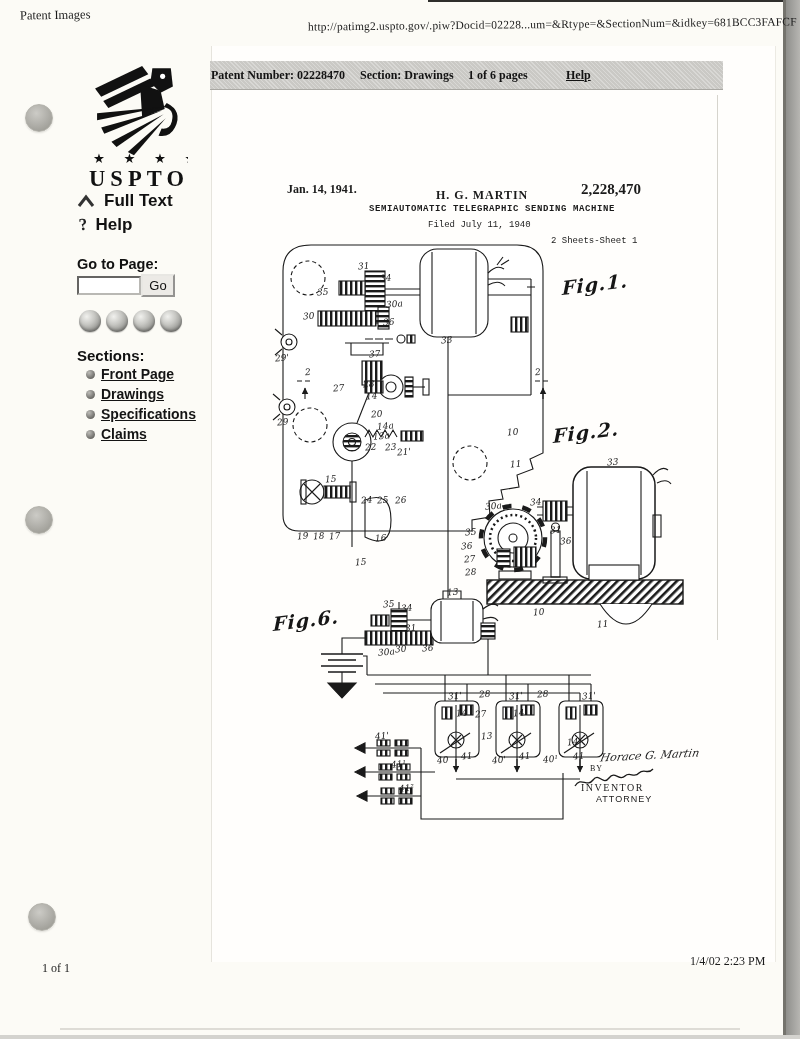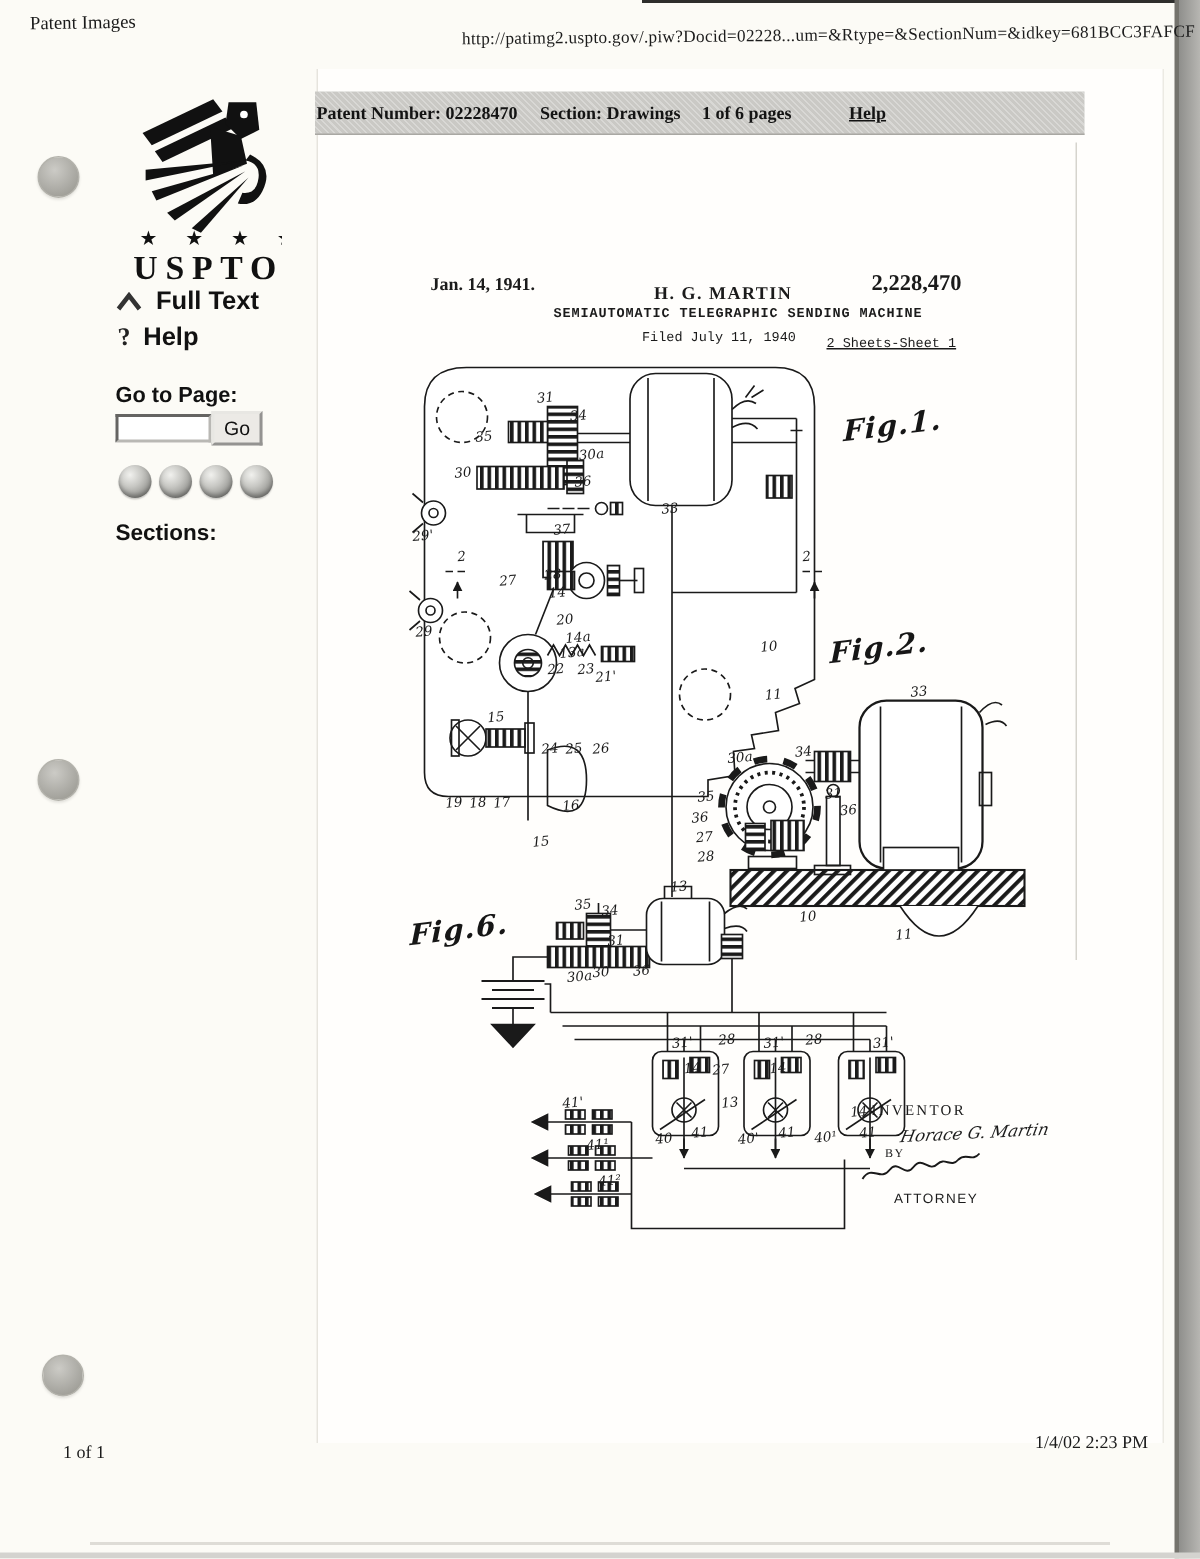--- a/index.html
+++ b/index.html
@@ -59,7 +59,7 @@
   .sh-num{left:581px;top:181px;font-weight:bold;font-size:15px;}
   .sh-title{left:369px;top:204px;font-weight:bold;font-size:9px;letter-spacing:.6px;}
   .sh-filed{left:428px;top:220px;font-size:9px;}
-  .sh-sheets{left:551px;top:224px;font-size:9px;text-decoration:underline;}
+  .sh-sheets{left:551px;top:236px;font-size:9px;}
 
   
   .drawing{left:215px;top:235px;width:560px;height:600px;}

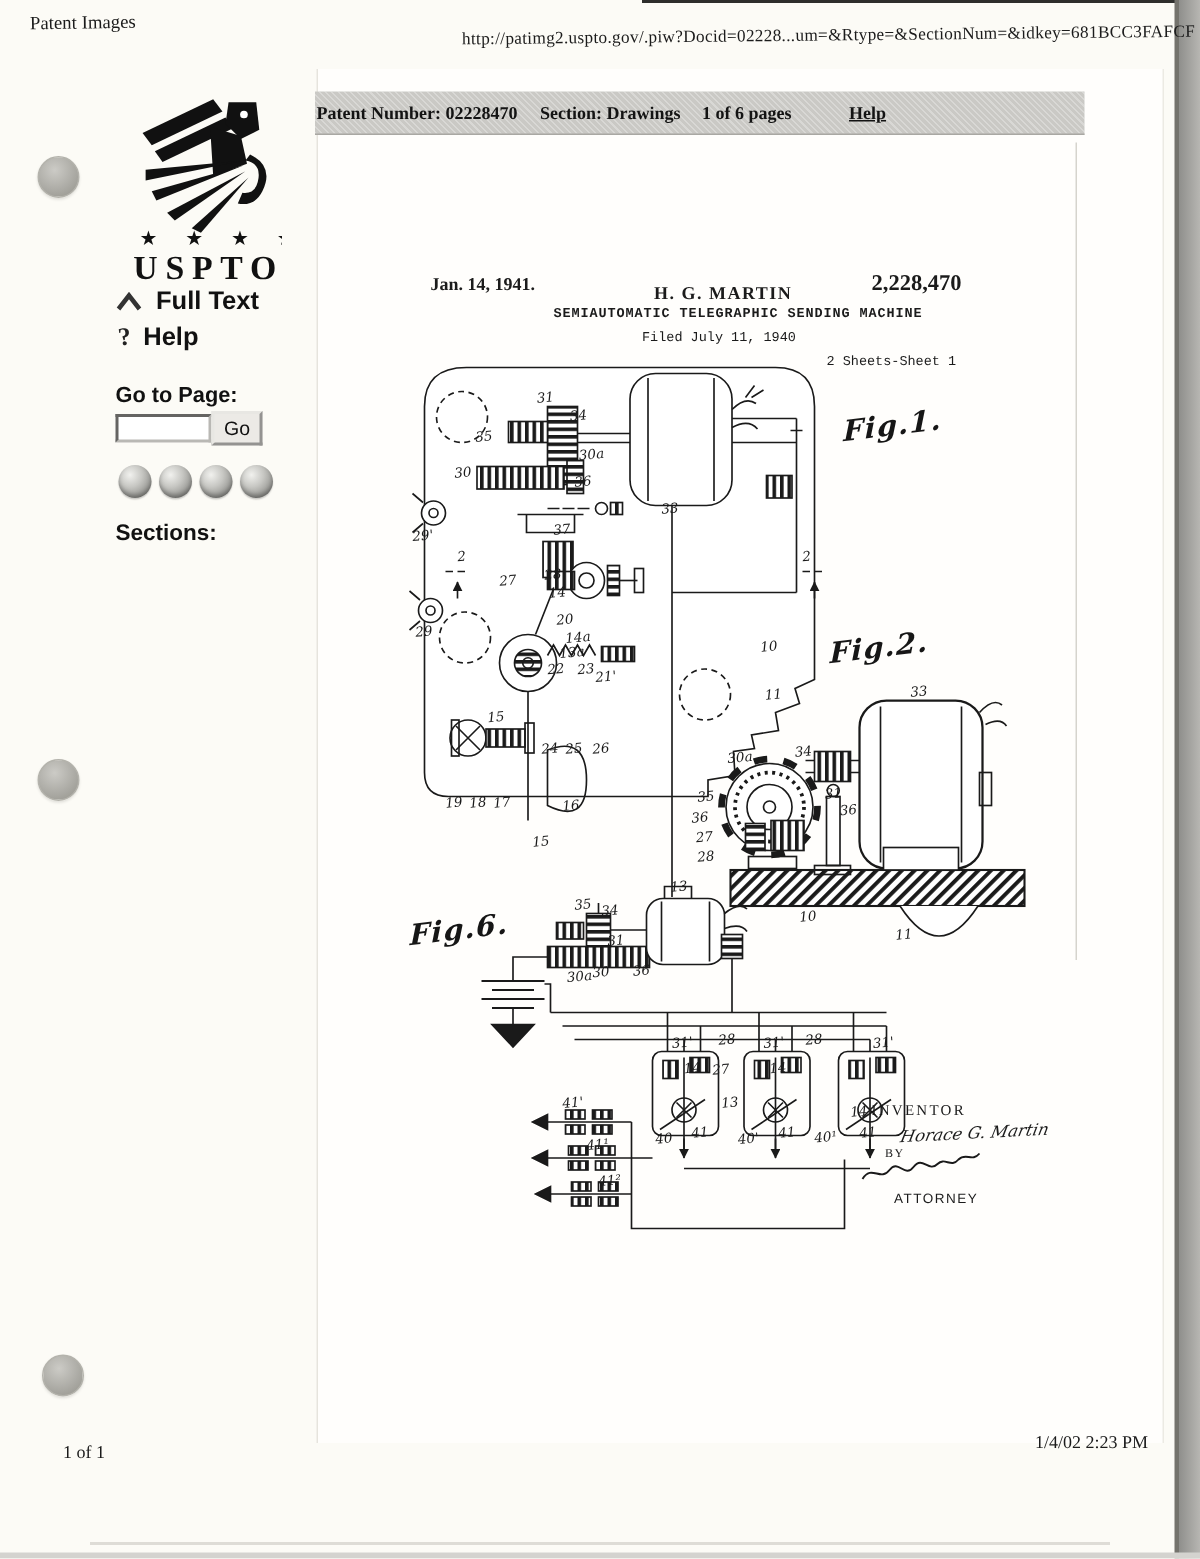--- a/index.html
+++ b/index.html
@@ -140,6 +140,24 @@
     </div>
 
   <span class="abs sections-head">Sections:</span>
+  <div class="abs sections-list">
+      <div class="sec-row">
+        <span class="bullet"></span>
+        <span class="sec-label">Front Page</span>
+      </div>
+      <div class="sec-row">
+        <span class="bullet"></span>
+        <span class="sec-label">Drawings</span>
+      </div>
+      <div class="sec-row">
+        <span class="bullet"></span>
+        <span class="sec-label">Specifications</span>
+      </div>
+      <div class="sec-row">
+        <span class="bullet"></span>
+        <span class="sec-label">Claims</span>
+      </div>
+    </div>
 
   <span class="abs serif ink sh-date">Jan. 14, 1941.</span>
   <span class="abs ink sh-name">H. G. MARTIN</span>

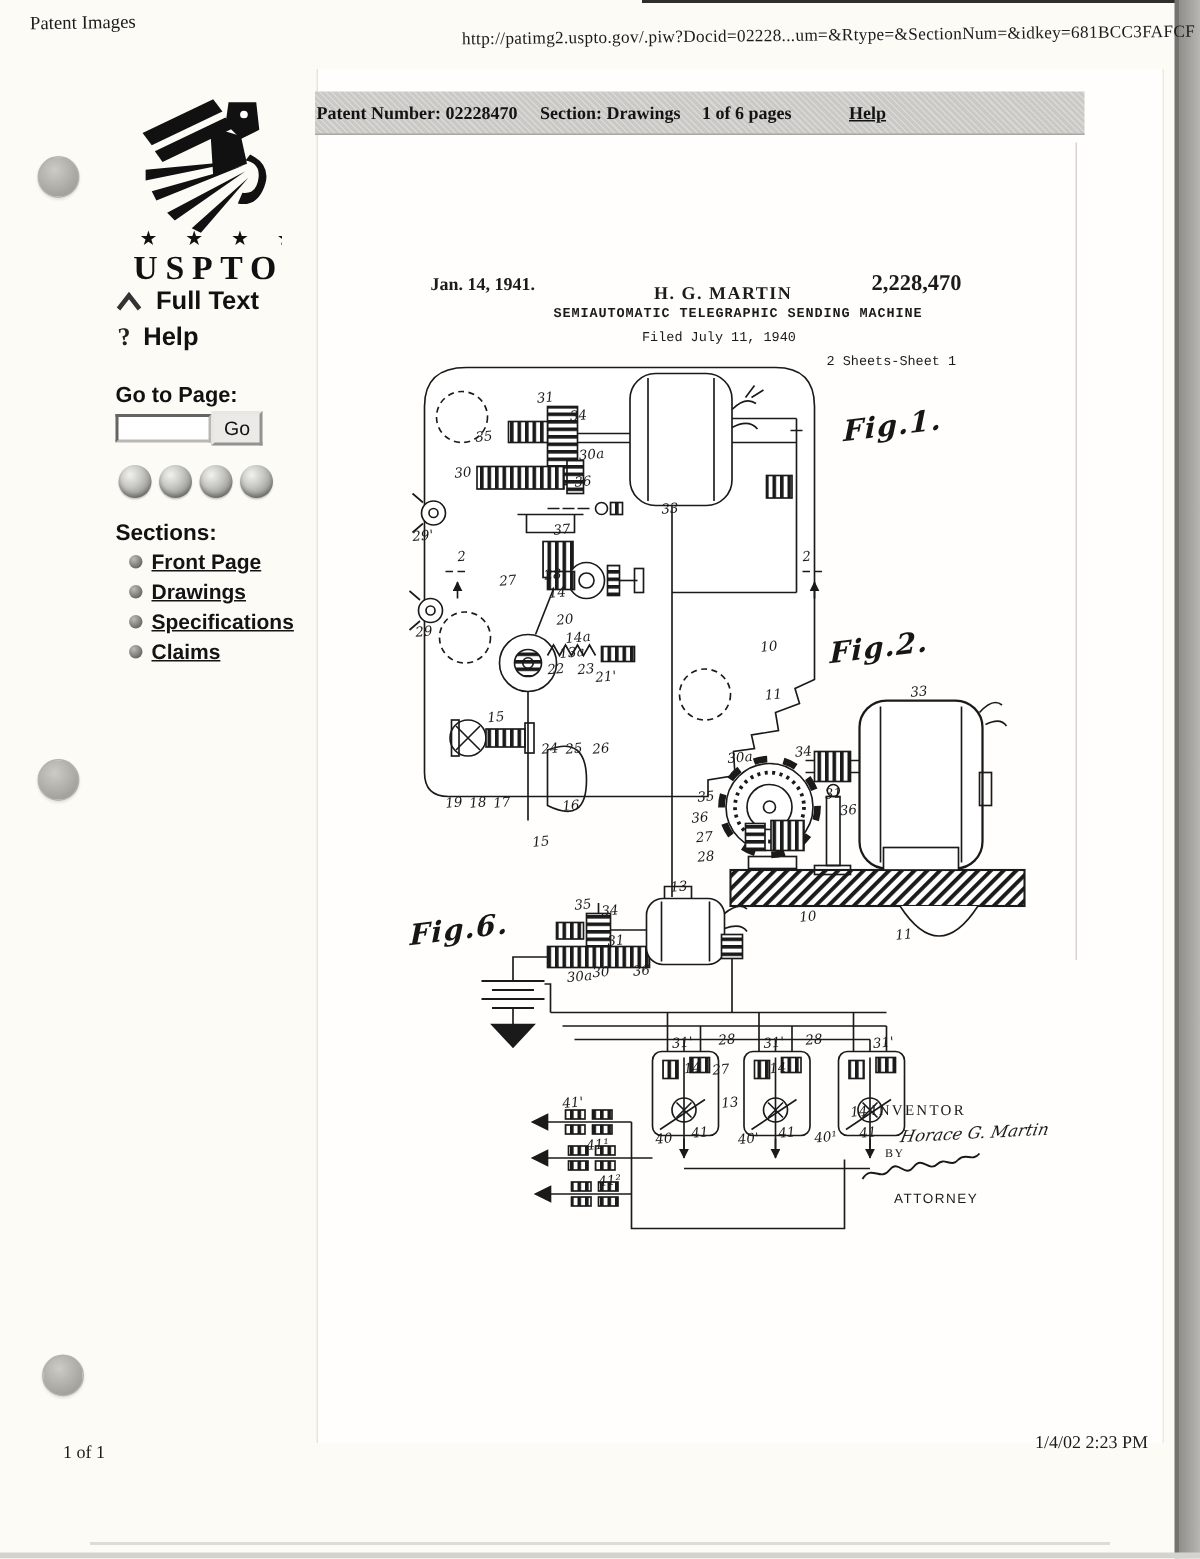--- a/index.html
+++ b/index.html
@@ -66,7 +66,7 @@
   .drawing svg{position:absolute;left:0;top:0;}
   .ref{position:absolute;font-family:"DejaVu Serif",serif;font-style:italic;font-size:9px;color:#1b1b1b;transform:rotate(-5deg);white-space:nowrap;}
   .fig-script{position:absolute;font-family:"DejaVu Serif",serif;font-style:italic;font-weight:bold;font-size:19px;letter-spacing:1px;color:#161616;transform:rotate(-7deg) skewX(-8deg);white-space:nowrap;}
-  .inv-cap{position:absolute;font-family:"Liberation Serif",serif;font-size:10px;letter-spacing:1.5px;color:#1b1b1b;}
+  .inv-cap{position:absolute;font-family:"Liberation Serif",serif;font-size:10px;letter-spacing:1.5px;color:#1b1b1b;margin-top:47px;}
   .by-cap{position:absolute;font-family:"Liberation Serif",serif;font-size:8px;letter-spacing:1px;color:#1b1b1b;}
   .hand{position:absolute;font-family:"DejaVu Serif",serif;font-style:italic;font-size:11px;color:#1b1b1b;transform:skewX(-14deg) rotate(-3deg);white-space:nowrap;}
   .att-cap{position:absolute;font-family:Liberation Sans, sans-serif;font-size:9px;letter-spacing:1px;color:#1b1b1b;}

